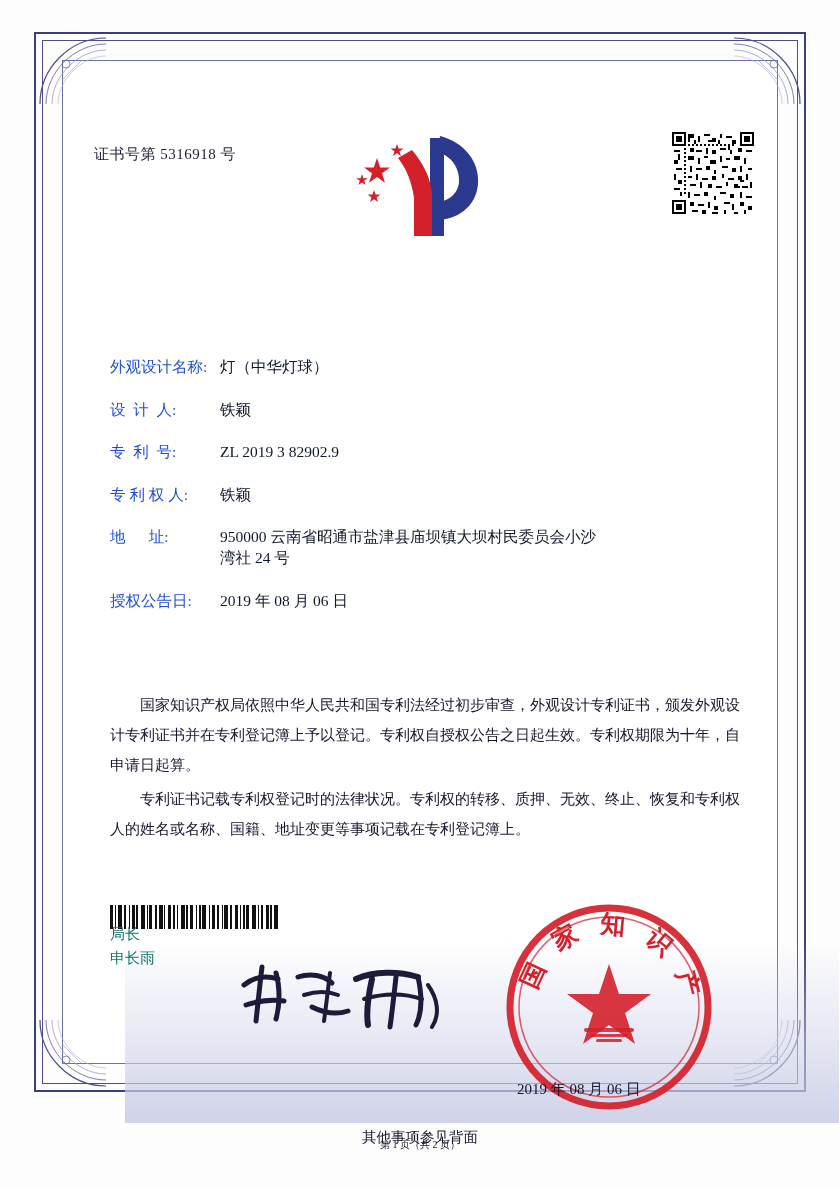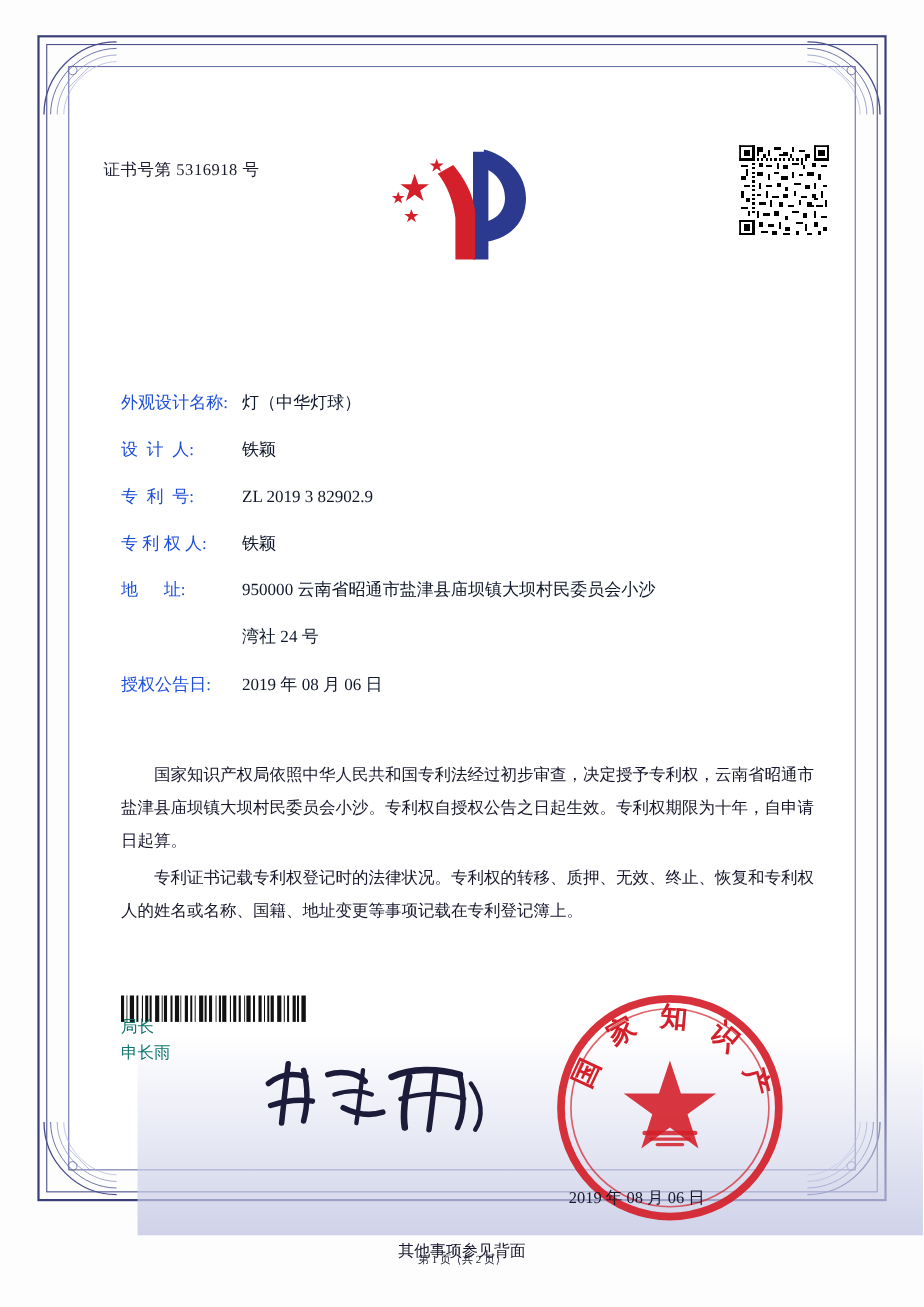--- a/index.html
+++ b/index.html
@@ -135,7 +135,7 @@
   }
   .field-value .second-line {
     display: block;
-    margin-top: 24px;
+    margin-top: 2px;
   }
   .row-split { display: flex; }
   .split-left { flex: 0 0 336px; display: flex; }

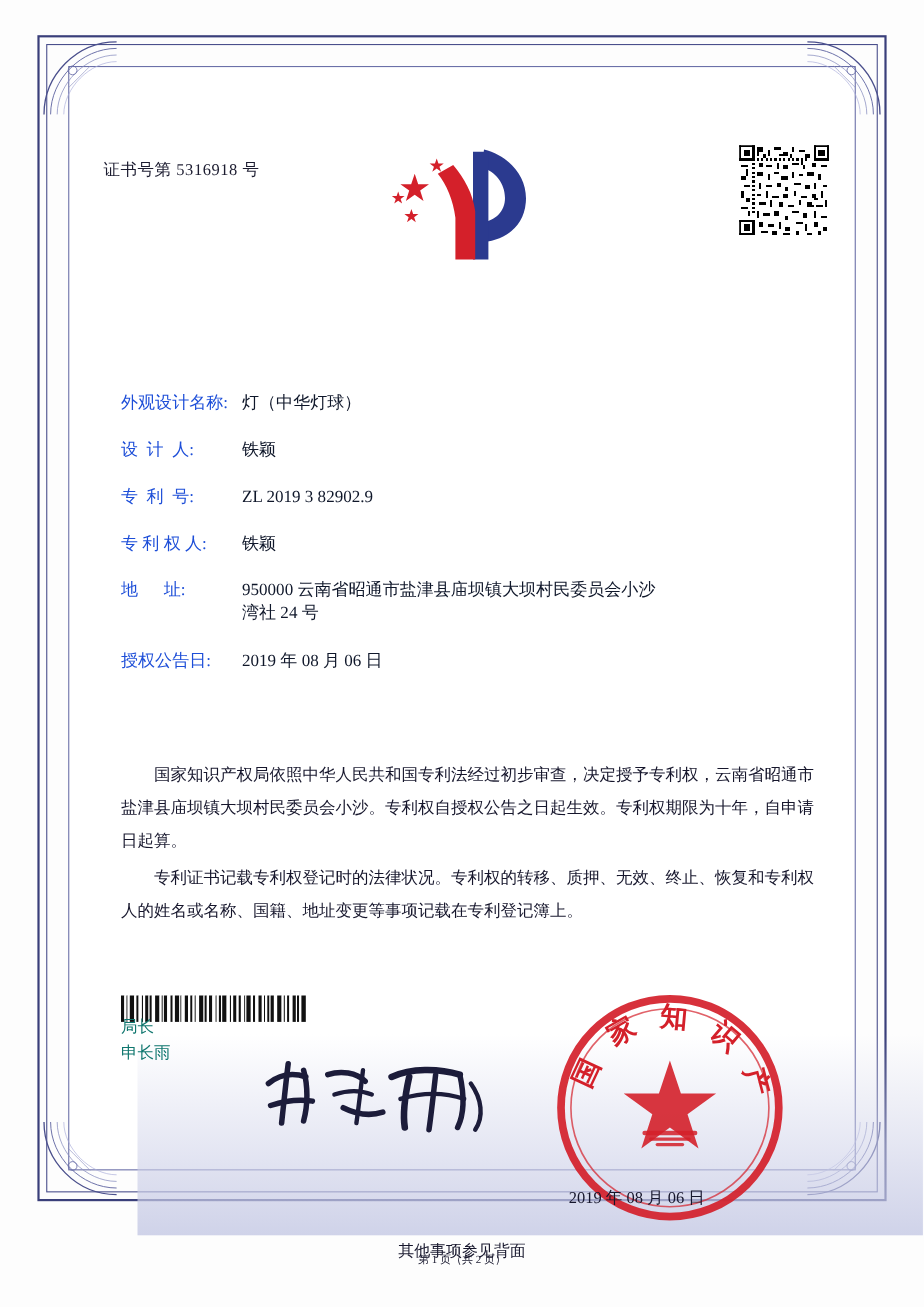--- a/index.html
+++ b/index.html
@@ -472,7 +472,7 @@
     </div>
 
     <div class="paragraphs">
-      <p>国家知识产权局依照中华人民共和国专利法经过初步审查，决定授予专利权，云南省昭通市盐津县庙坝镇大坝村民委员会小沙。专利权自授权公告之日起生效。专利权期限为十年，自申请日起算。</p>
+      <p>国家知识产权局依照中华人民共和国专利法经过初步审查，外观设计专利证书，颁发外观设计专利证书并在专利登记簿上予以登记。专利权自授权公告之日起生效。专利权期限为十年，自申请日起算。</p>
       <p>专利证书记载专利权登记时的法律状况。专利权的转移、质押、无效、终止、恢复和专利权人的姓名或名称、国籍、地址变更等事项记载在专利登记簿上。</p>
     </div>
 

